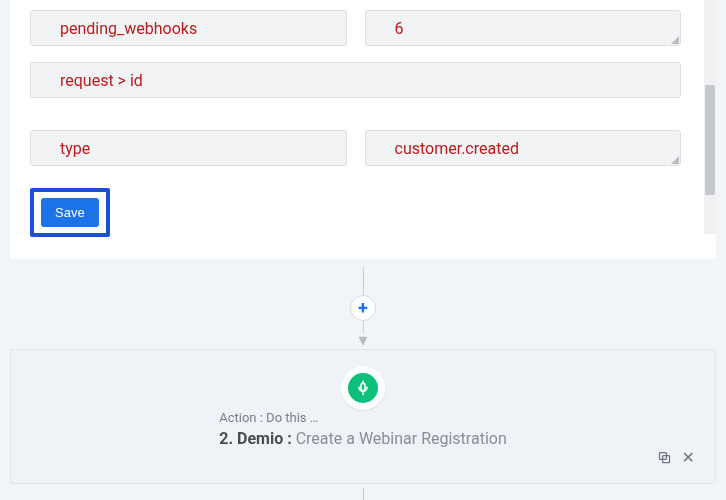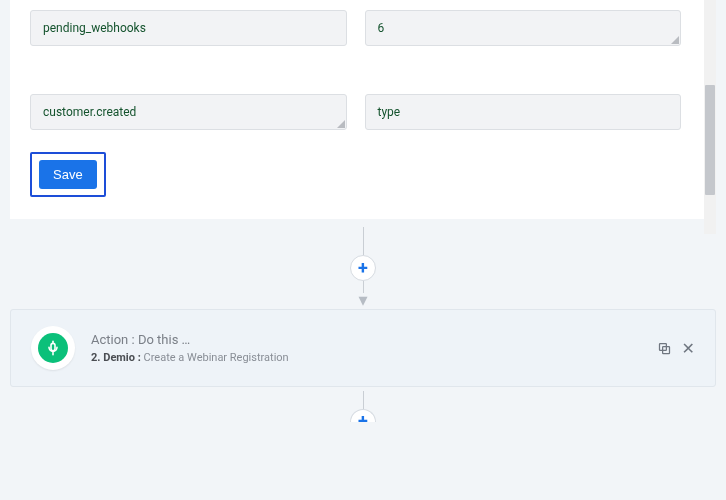--- a/index.html
+++ b/index.html
@@ -30,9 +30,9 @@
     border-radius: 3px;
     display: flex;
     align-items: center;
-    padding: 0 12px;
-    font-size: 12px;
-    color: #14532d;
+    padding: 0 29px;
+    font-size: 16px;
+    color: #b91c1c;
     position: relative;
   }
   .right-box::after {

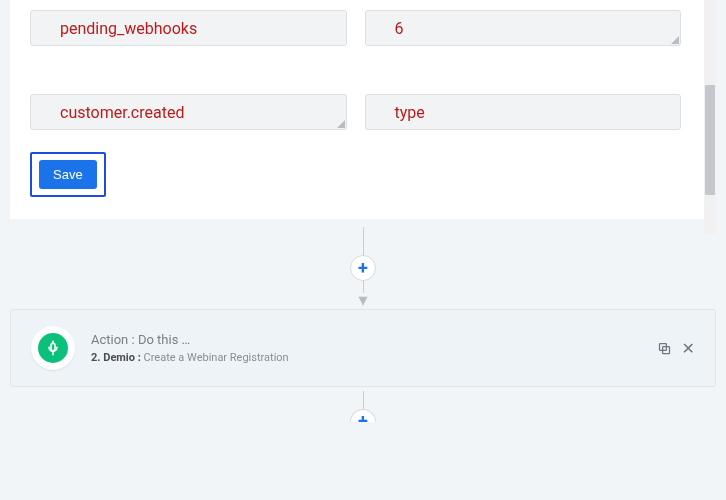--- a/index.html
+++ b/index.html
@@ -203,6 +203,7 @@
     <div class="field-box right-box">6</div>
   </div>
   <div class="field-row">
+    <div class="field-box">request &gt; id</div>
   </div>
   <div class="field-row">
   </div>

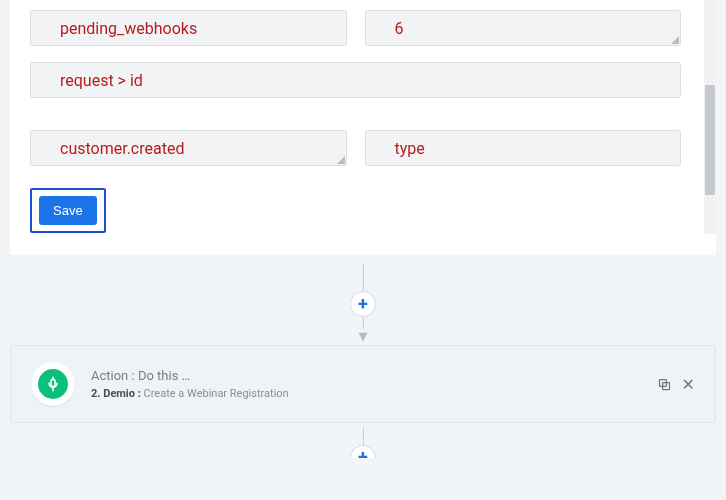--- a/index.html
+++ b/index.html
@@ -208,8 +208,8 @@
   <div class="field-row">
   </div>
   <div class="field-row">
+    <div class="field-box">type</div>
     <div class="field-box right-box">customer.created</div>
-    <div class="field-box">type</div>
   </div>
   <div class="save-wrap">
     <button class="save-btn">Save</button>

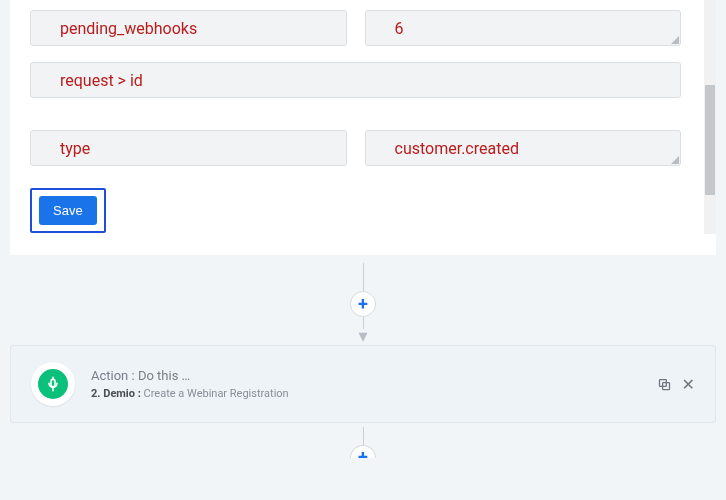--- a/index.html
+++ b/index.html
@@ -48,7 +48,7 @@
   .save-wrap {
     margin-top: 6px;
     display: inline-block;
-    border: 2px solid #1d4ed8;
+    border: 4px solid #1d4ed8;
     padding: 6px 7px;
     border-radius: 2px;
   }

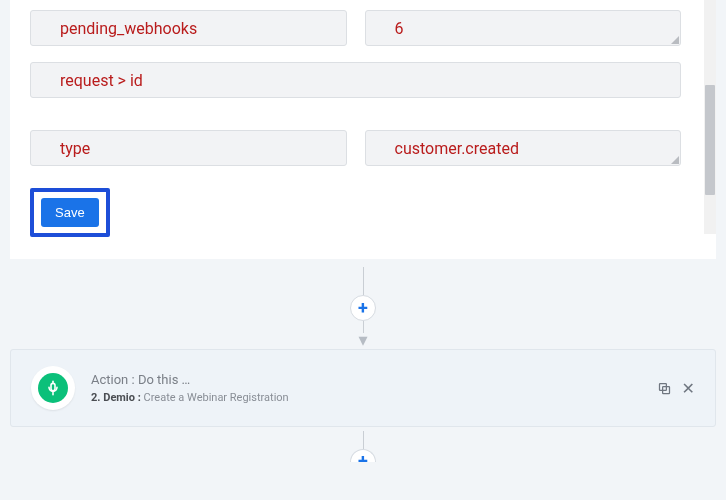--- a/index.html
+++ b/index.html
@@ -118,8 +118,8 @@
     padding: 16px 20px;
     display: flex;
     align-items: center;
-    gap: 16px;
-    cursor: pointer;
+    cursor: pointer;
+    flex-direction: column;
   }
   .app-badge {
     width: 44px;

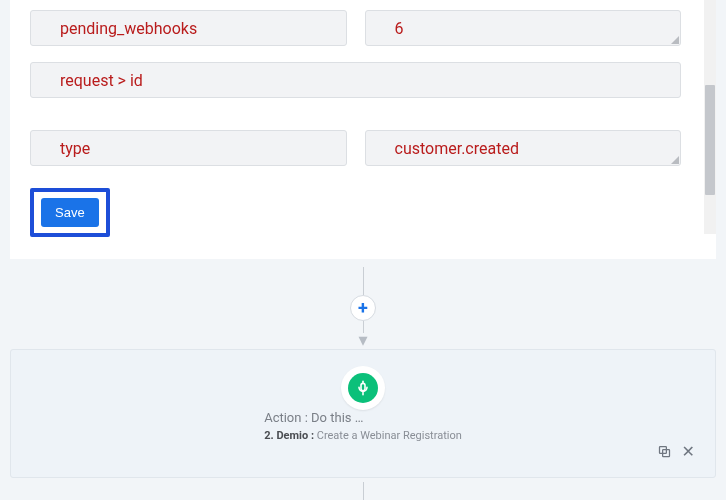--- a/index.html
+++ b/index.html
@@ -147,7 +147,7 @@
     margin-bottom: 4px;
   }
   .step-text .line2 {
-    font-size: 11px;
+    font-size: 16px;
     color: #898e96;
   }
   .step-text .line2 .strong {

